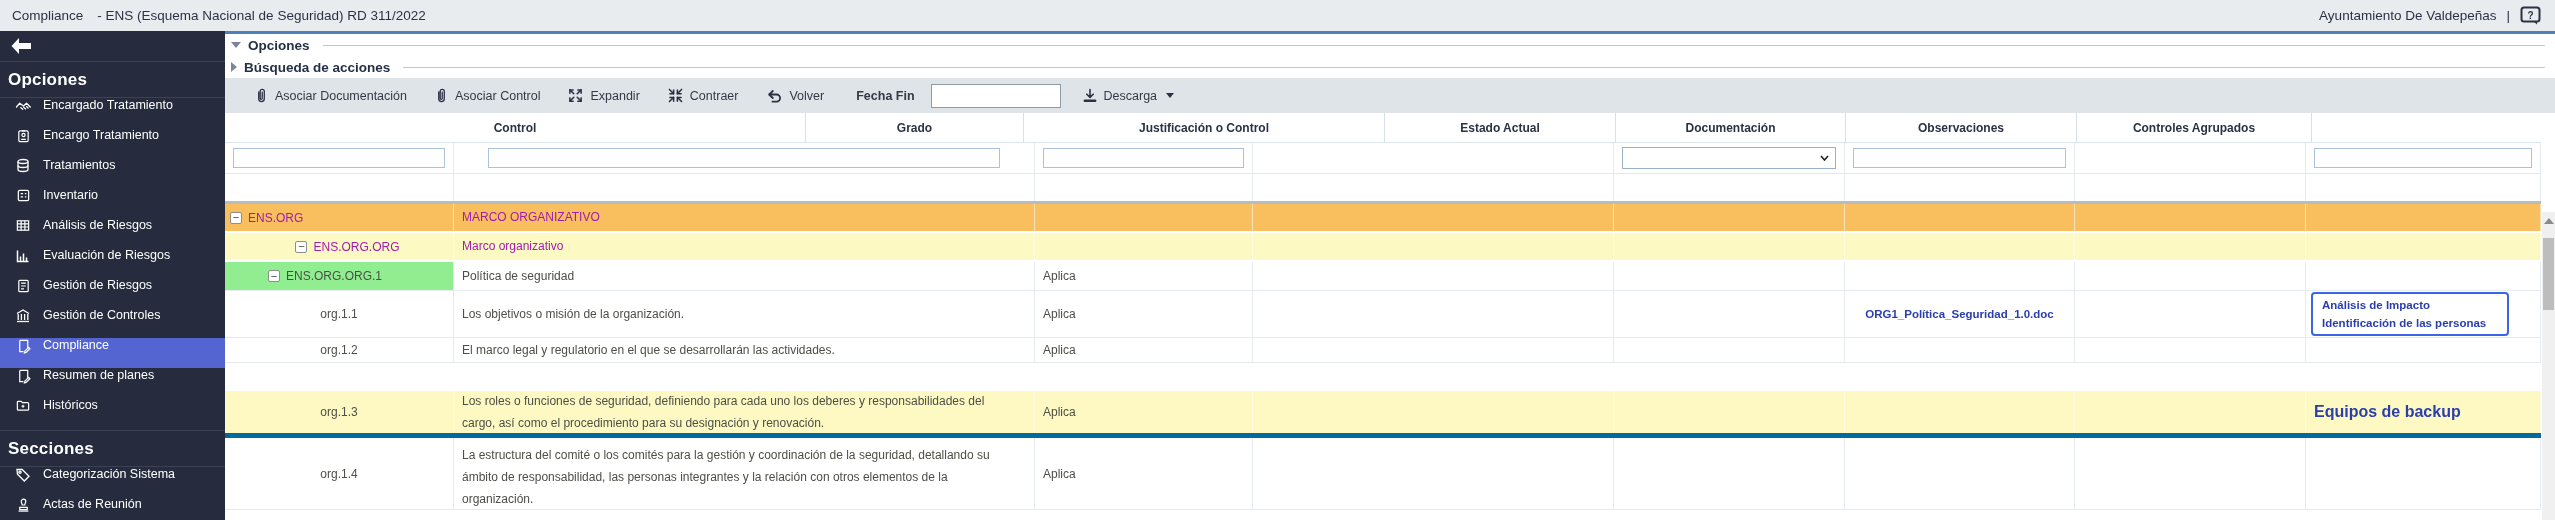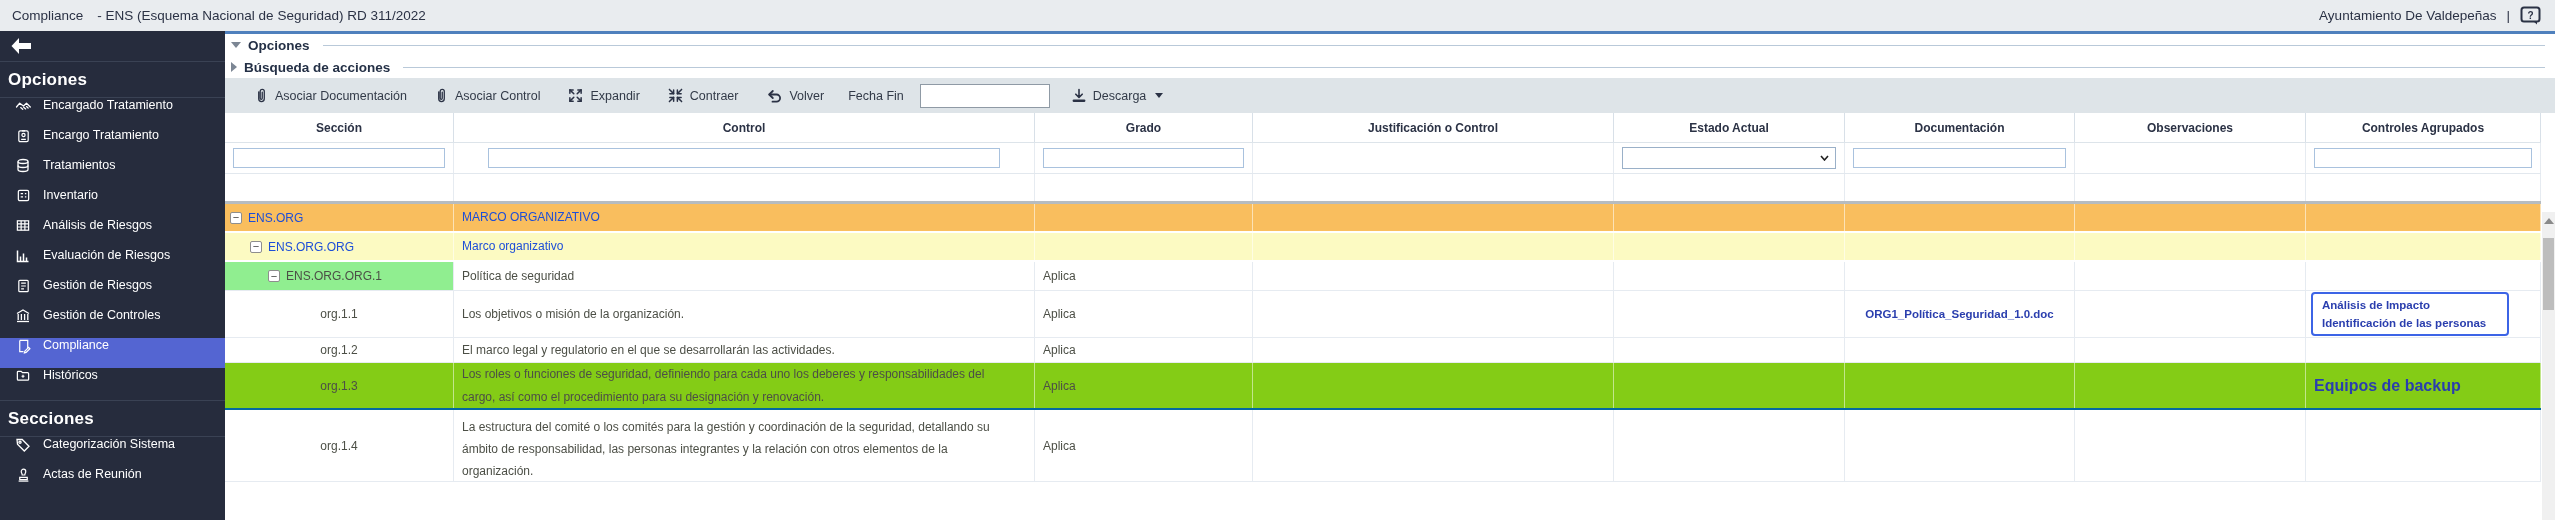--- a/index.html
+++ b/index.html
@@ -49,7 +49,7 @@
     padding-left:20px; gap:8px; font-size:12.5px; color:#323a48; }
   .tbtn { display:flex; align-items:center; gap:7px; padding:0 10px; cursor:pointer; font-weight:500; }
   .tbtn .ic { display:flex; color:#2b3245; }
-  .fecha-lbl { margin-left:6px; font-weight:400; }
+  .fecha-lbl { margin-left:14px; font-weight:700; }
   .fecha-input { width:130px; height:24px; border:1px solid #8f9aa5; background:#fff; margin-left:8px;
     padding:0 5px; font-size:12px; }
   .caret-dn { width:0; height:0; border-left:4px solid transparent; border-right:4px solid transparent;

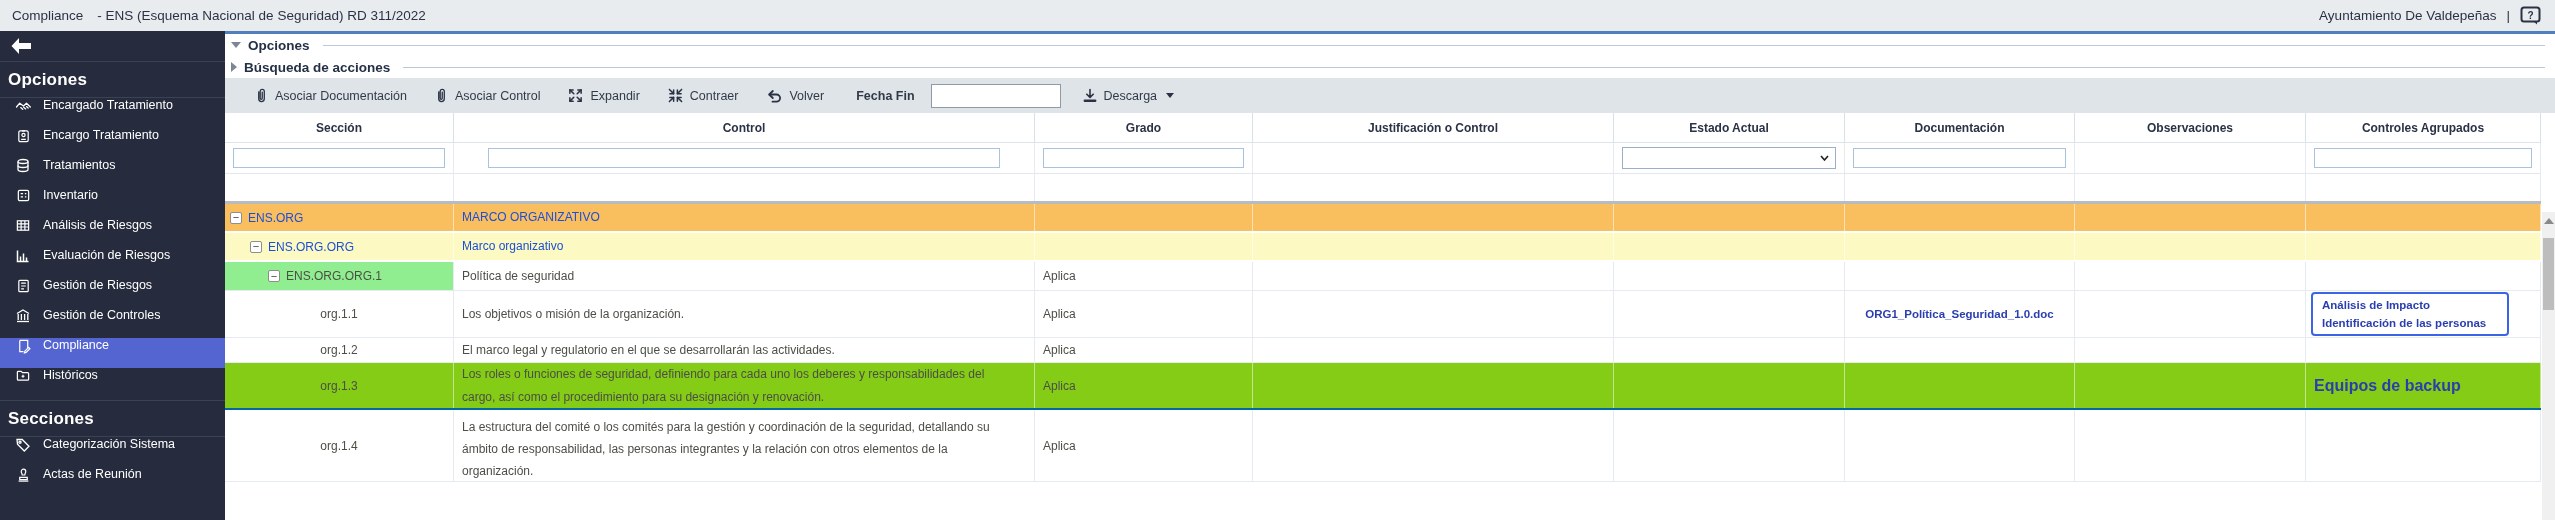--- a/index.html
+++ b/index.html
@@ -334,7 +334,6 @@
     <div class="grid">
 
       <div class="trow hdr-row">
-        <div class="cell c1">Sección</div>
         <div class="cell c2">Control</div>
         <div class="cell c3">Grado</div>
         <div class="cell c4">Justificación o Control</div>

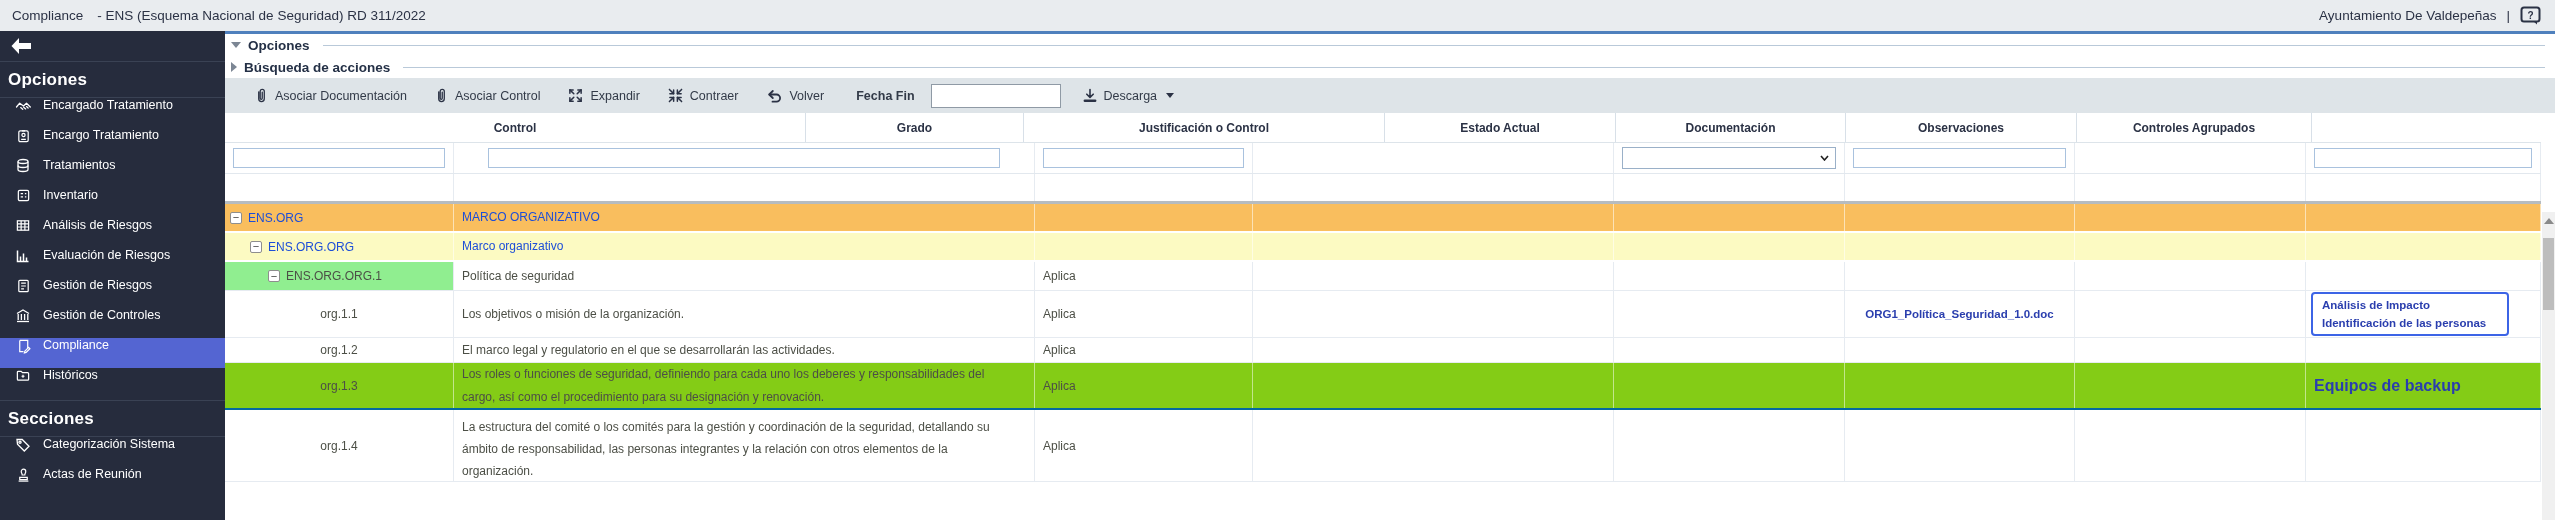--- a/index.html
+++ b/index.html
@@ -77,7 +77,7 @@
   .row-yellow { background:#fcfac2; height:29px; border-bottom:2px solid #fff; }
   .row-green  { height:29px; border-bottom:1px solid #e6ebf1; }
   .row-green .c1 { background:#90ee90; }
-  .row-orange .cell, .row-yellow .cell { border-right:1px solid rgba(255,255,255,.55); color:#1d4ed8; }
+  .row-orange .cell, .row-yellow .cell { border-right:1px solid rgba(255,255,255,.55); color:#a21caf; }
   .row-white { border-bottom:1px solid #e6ebf1; }
   .row-blue { background:#84cc16; border-bottom:2px solid #0369a1; }
   .row-blue .cell { border-right:1px solid rgba(255,255,255,.5); }

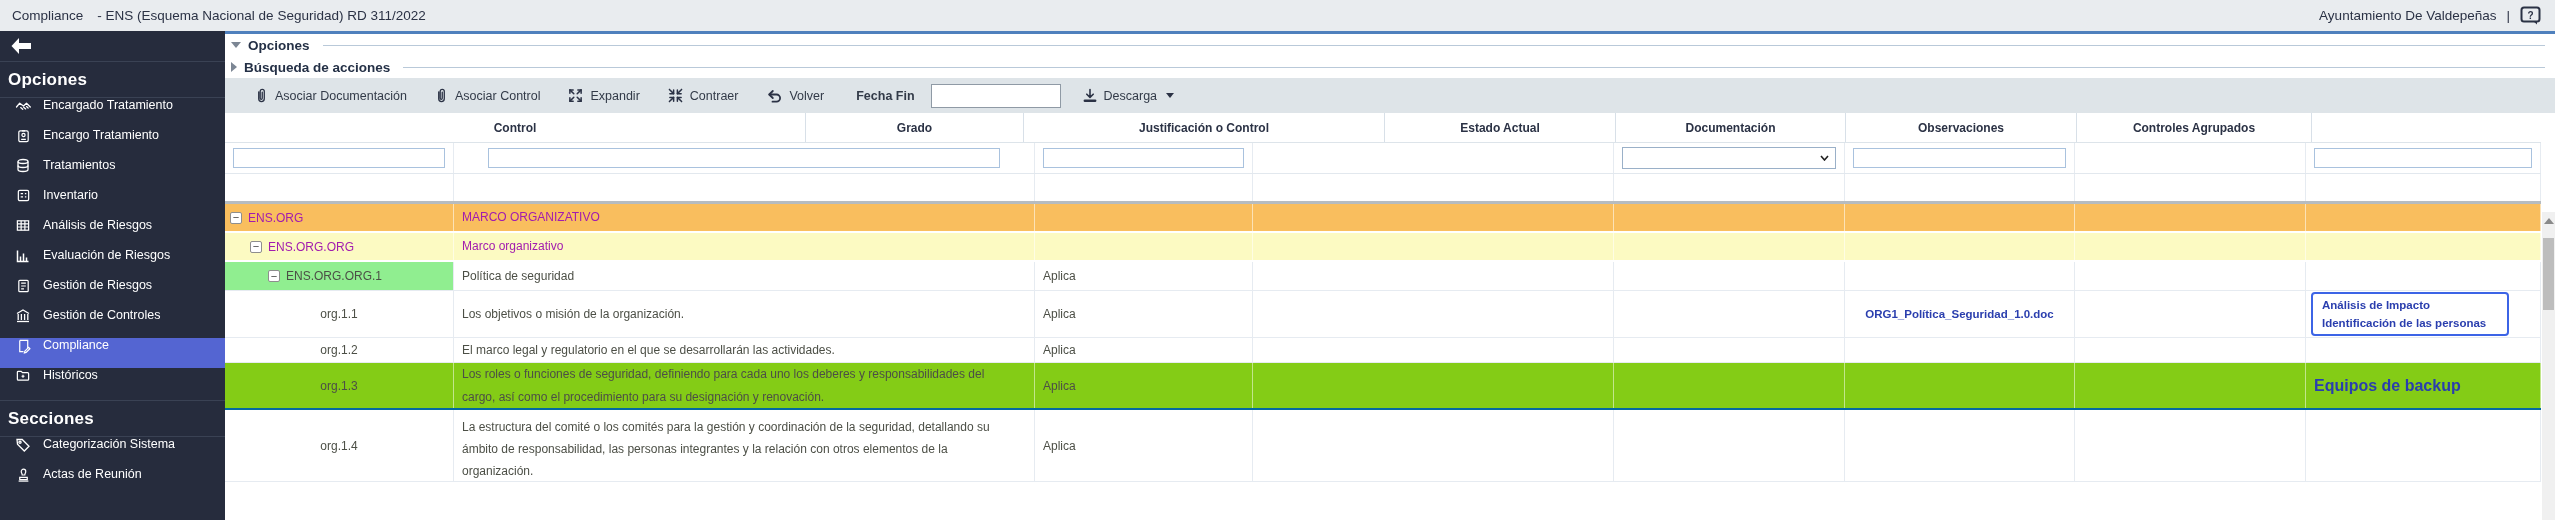--- a/index.html
+++ b/index.html
@@ -87,7 +87,7 @@
     color:#444; font-size:11px; line-height:9px; display:inline-flex; align-items:center;
     justify-content:center; margin-right:6px; border-radius:2px; cursor:pointer; }
   .expander::before { content:"\2212"; }
-  .ind0 { padding-left:5px; } .ind1 { padding-left:25px; } .ind2 { padding-left:43px; }
+  .ind0 { padding-left:5px; } .ind1 { padding-left:25px;justify-content:center; } .ind2 { padding-left:43px; }
   .sec-center { justify-content:center; }
   .ctl-cell { padding-right:22px; line-height:1.85; }
   .top-align { align-items:flex-start; padding-top:6px; }

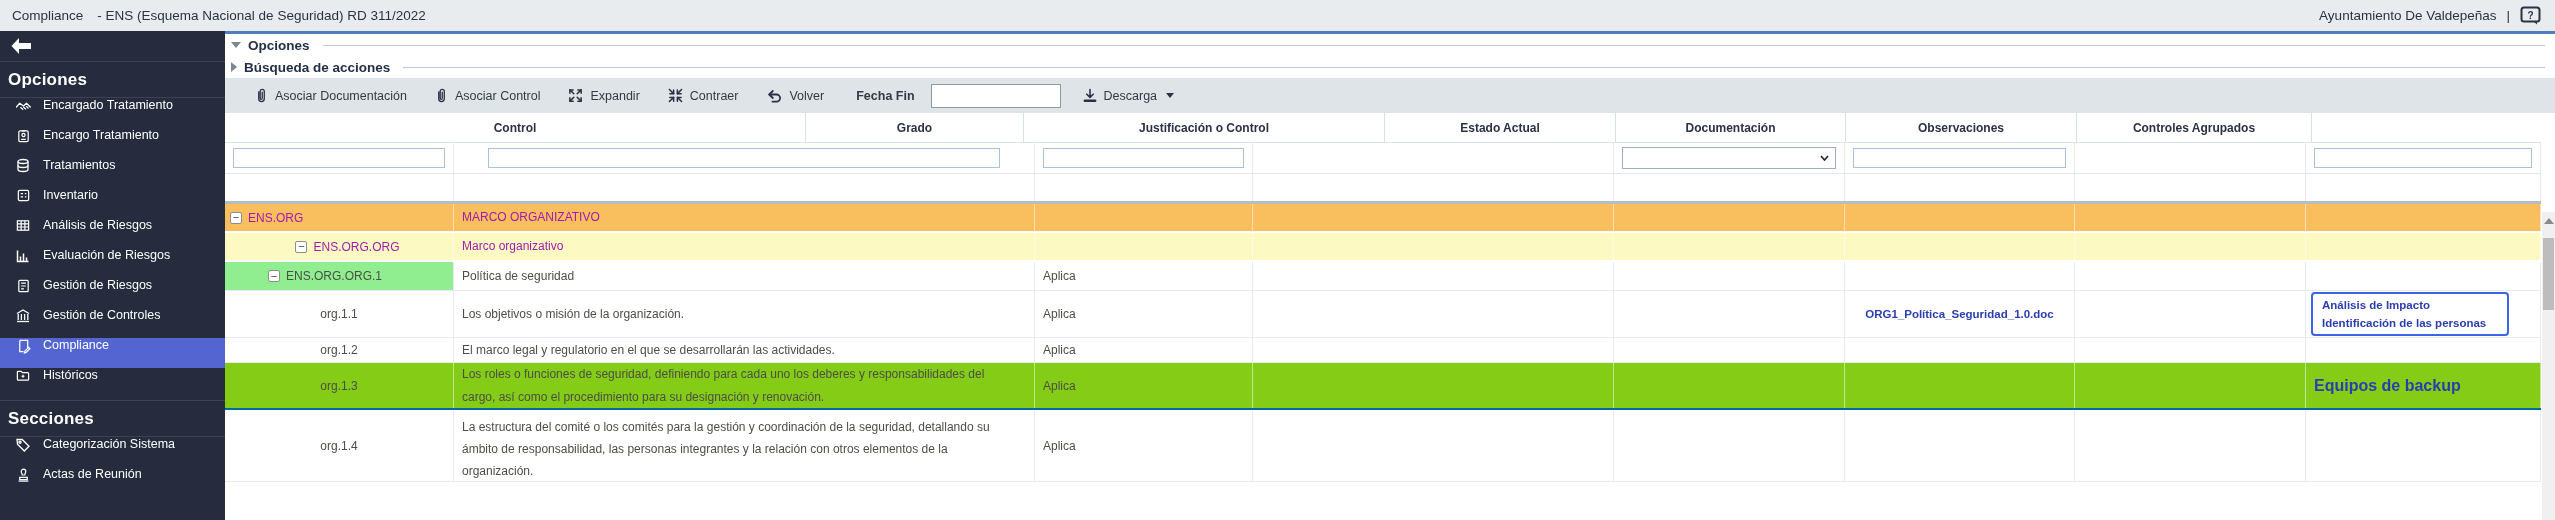--- a/index.html
+++ b/index.html
@@ -227,6 +227,16 @@
     </div>
     <div class="side-item">
       <span class="ic">
+          <svg width="15" height="16" viewBox="0 0 16 16" fill="none" stroke="currentColor" stroke-width="1.3">
+            <path d="M4 2h8.5v8.5"></path>
+            <path d="M4 2v12h4"></path>
+            <path d="M9.5 13.5l4-4 1.3 1.3-4 4-1.8.5z"></path>
+          </svg>
+        </span>
+      <span>Resumen de planes</span>
+    </div>
+    <div class="side-item">
+      <span class="ic">
           <svg width="16" height="15" viewBox="0 0 16 16" fill="none" stroke="currentColor" stroke-width="1.3">
             <path d="M2 4.5a1 1 0 011-1h3L7.5 5H13a1 1 0 011 1v6a1 1 0 01-1 1H3a1 1 0 01-1-1z"></path>
             <path d="M8 7.2v3.2M6.4 8.8h3.2"></path>

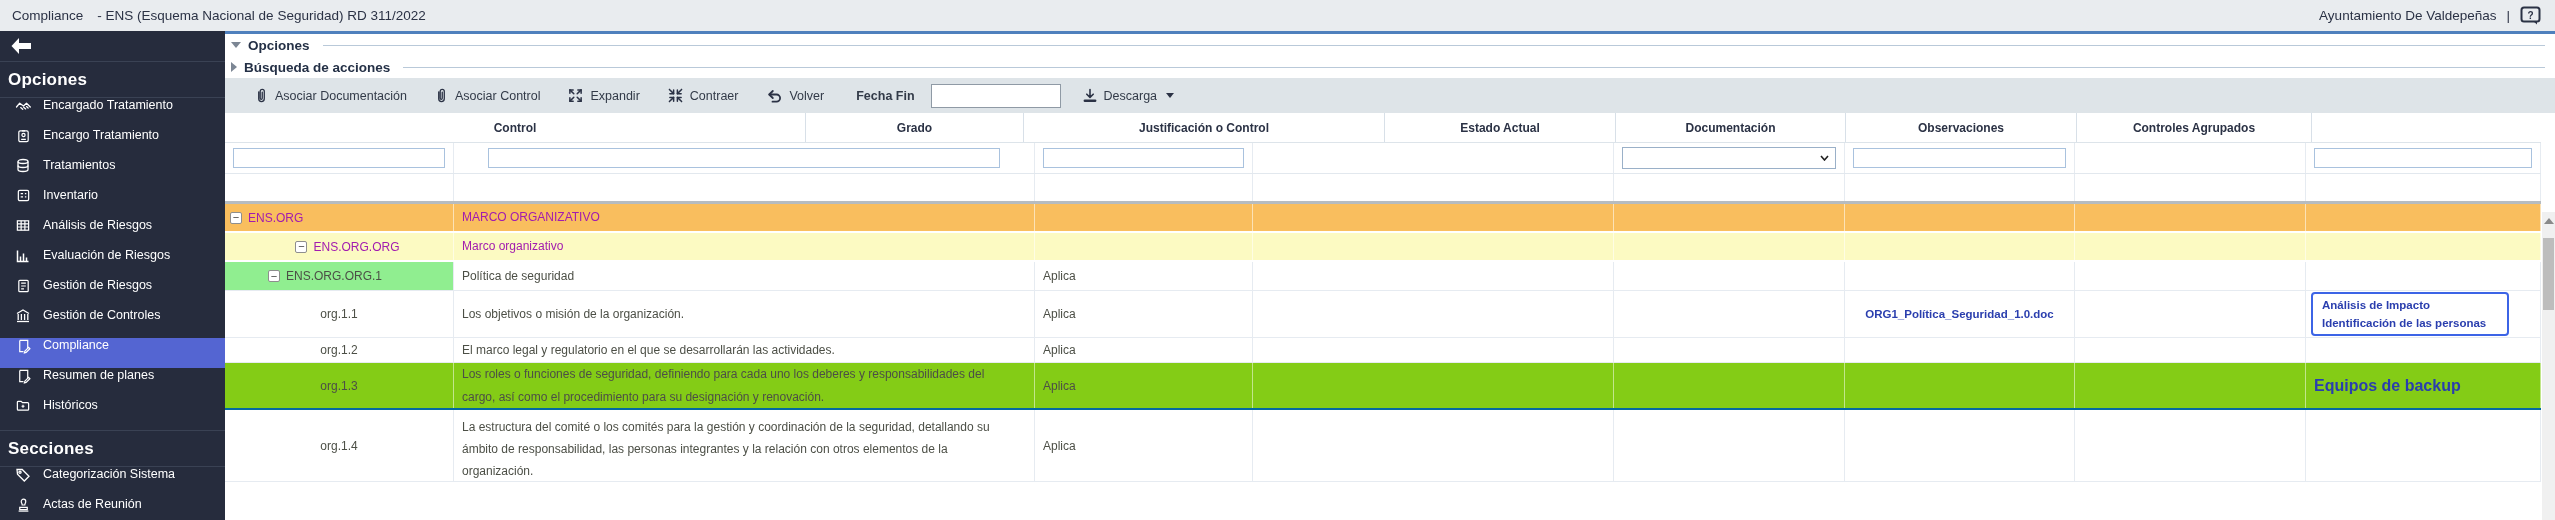--- a/index.html
+++ b/index.html
@@ -79,7 +79,7 @@
   .row-green .c1 { background:#90ee90; }
   .row-orange .cell, .row-yellow .cell { border-right:1px solid rgba(255,255,255,.55); color:#a21caf; }
   .row-white { border-bottom:1px solid #e6ebf1; }
-  .row-blue { background:#84cc16; border-bottom:2px solid #0369a1; }
+  .row-blue { background:#fef9c3; border-bottom:5px solid #0369a1;margin-top:28px; }
   .row-blue .cell { border-right:1px solid rgba(255,255,255,.5); }
   .h47 { height:47px; } .h25 { height:25px; } .h72 { height:72px; }
 

